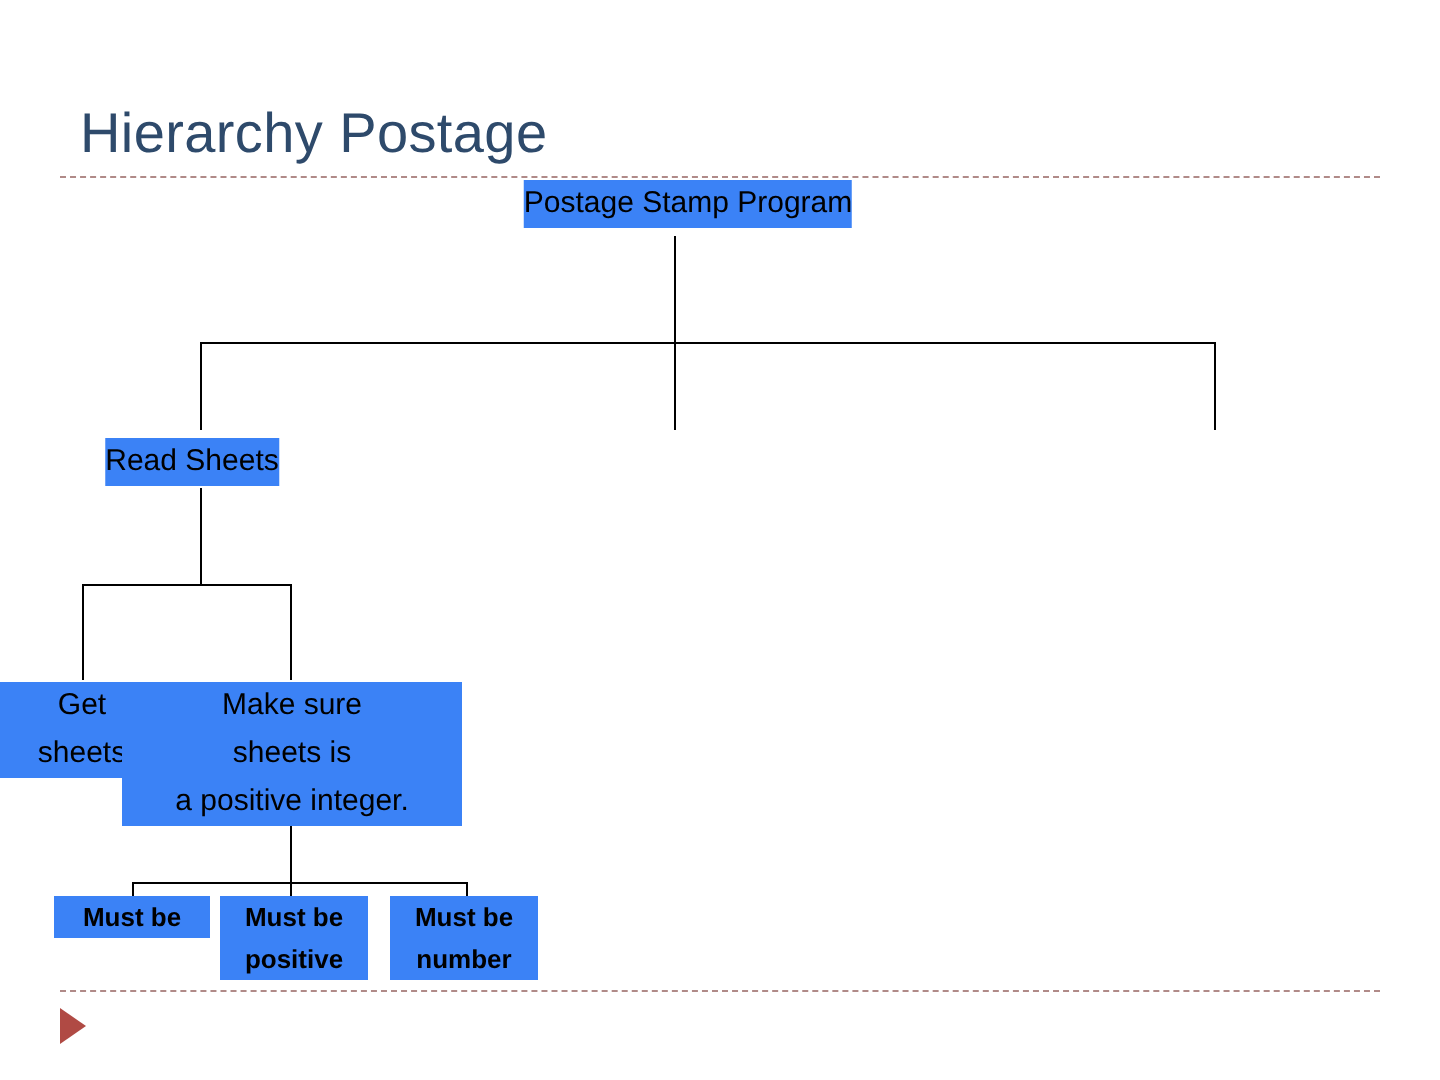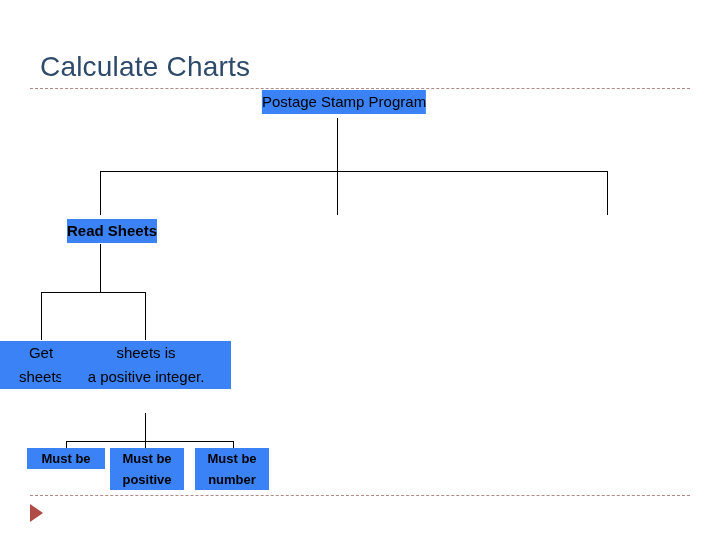--- a/index.html
+++ b/index.html
@@ -101,7 +101,7 @@
 
 <div id="slide">
 
-  <div id="slide-title">Calculate Charts</div>
+  <div id="slide-title">Hierarchy Postage</div>
 
   <div class="rule" id="rule-top"></div>
 

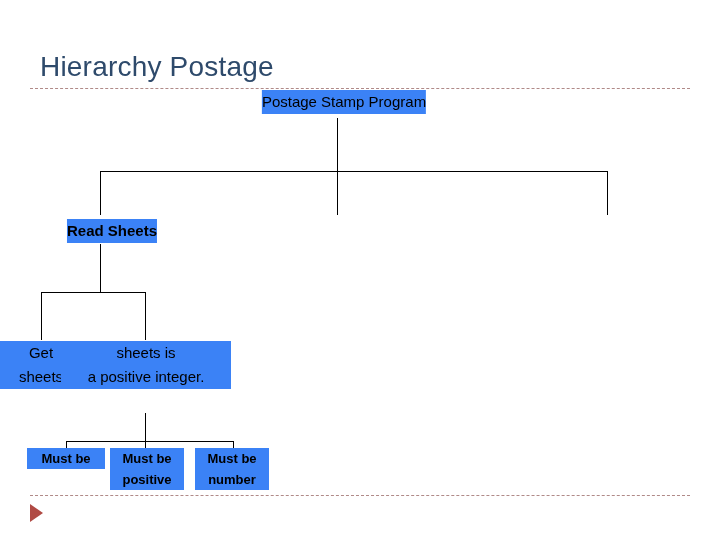--- a/index.html
+++ b/index.html
@@ -115,7 +115,7 @@
   <div class="vline" style="left:337px; top:171px; height:44px;"></div>
   <div class="vline" style="left:607px; top:171px; height:44px;"></div>
 
-  <div class="node node-center" style="left:112px; top:219px;font-weight:bold;">Read Sheets</div>
+  <div class="node node-center" style="left:96px; top:219px;">Read Sheets</div>
 
 
 

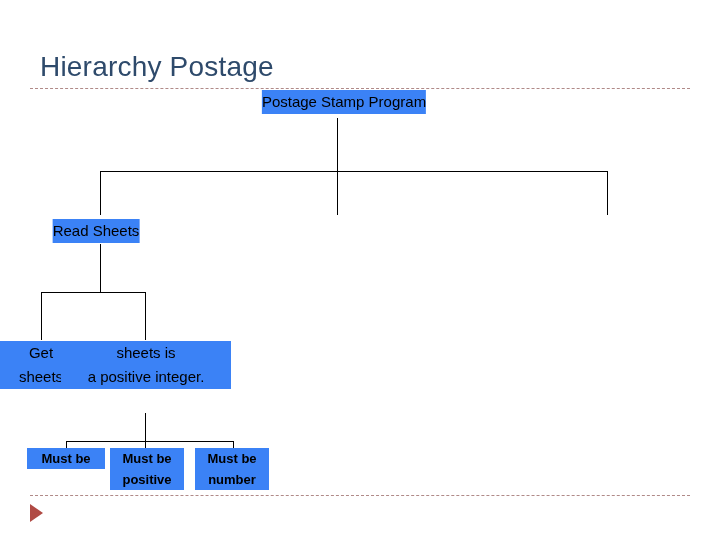--- a/index.html
+++ b/index.html
@@ -132,6 +132,7 @@
   </div>
 
   <div class="node node-center multiline" style="left:146px; top:341px; width:170px;">
+    <div>Make sure</div>
     <div>sheets is</div>
     <div>a positive integer.</div>
   </div>

